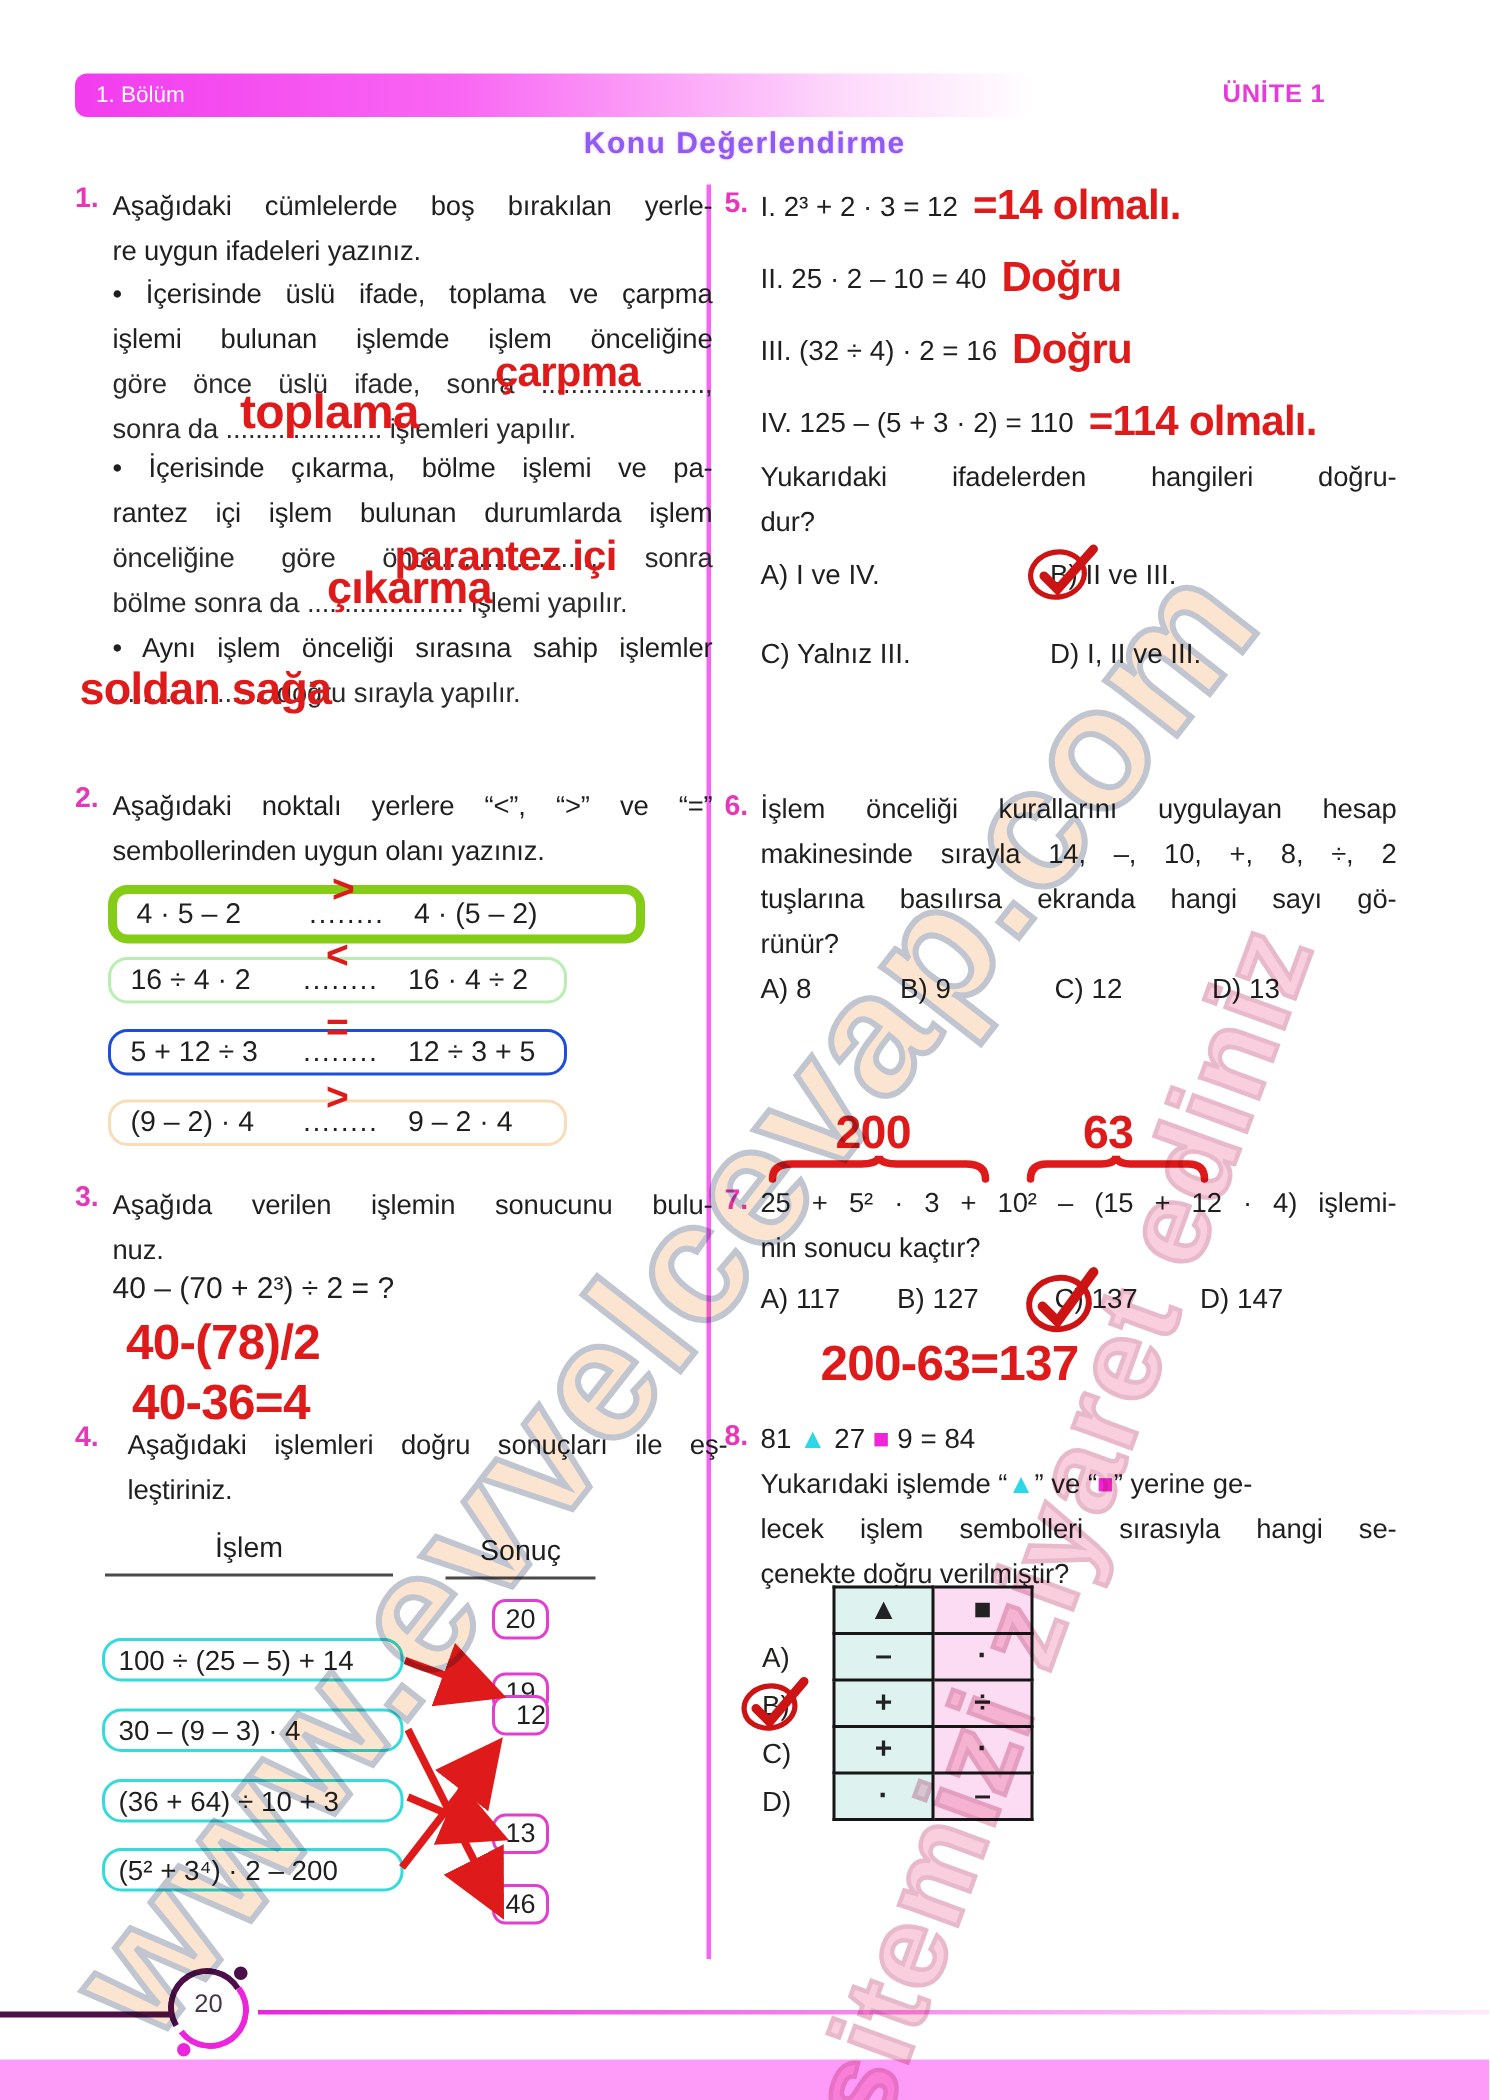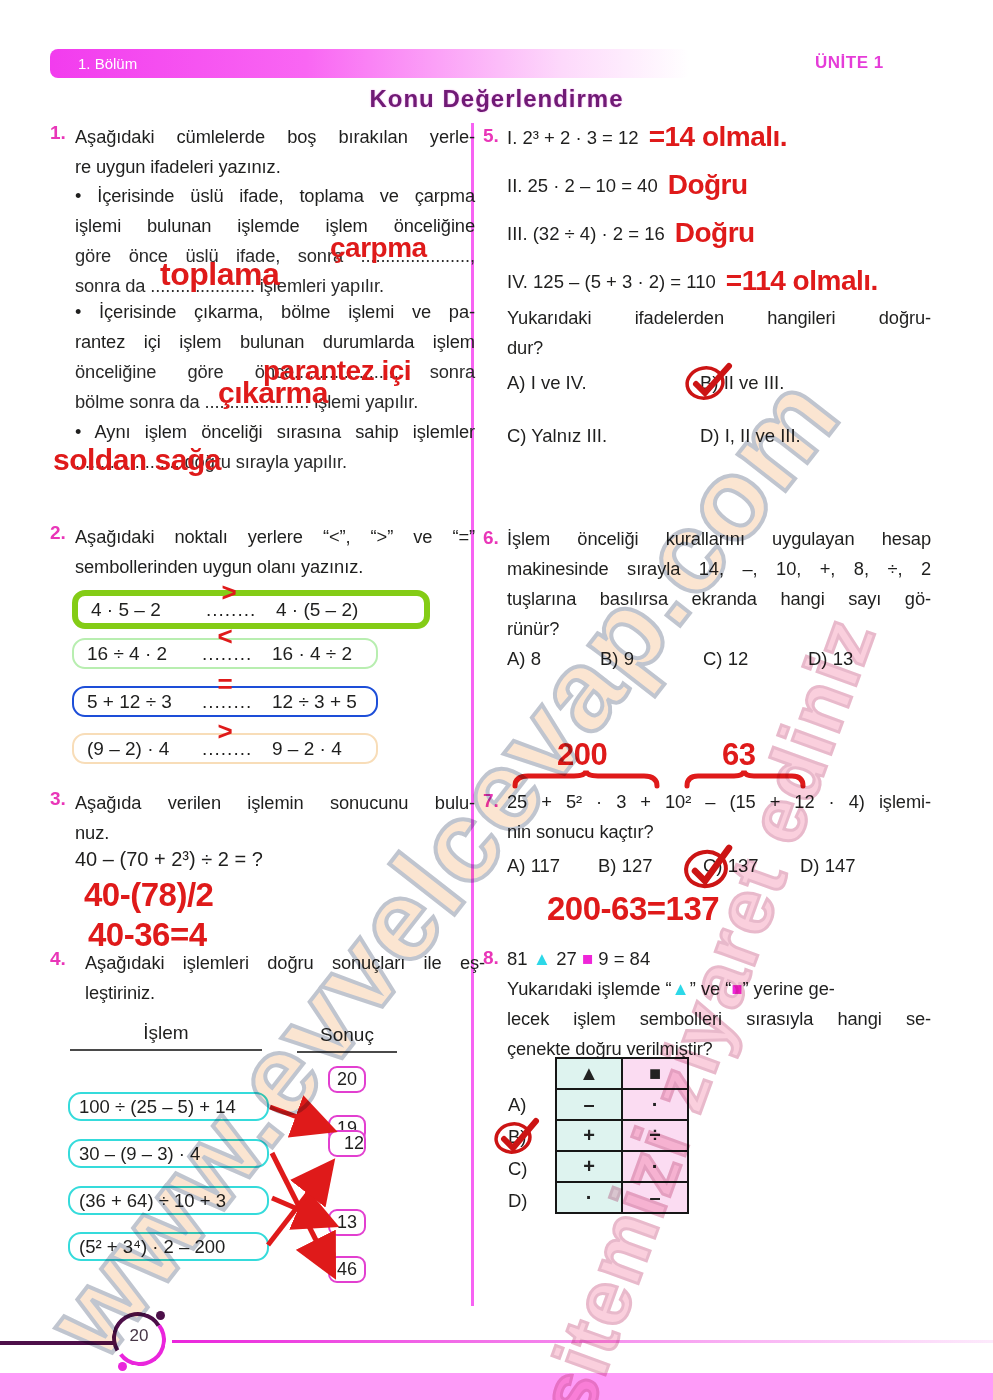--- a/index.html
+++ b/index.html
@@ -9,7 +9,7 @@
   
   .hbar{left:50px;top:49px;width:640px;height:29px;border-radius:8px;
         background:linear-gradient(90deg,#f23cee 0%,#f966f3 40%,#fdd9fb 80%,#ffffff 100%);
-        color:#fff;font-size:15px;line-height:29px;padding-left:28px;box-sizing:border-box;}
+        color:#fff;font-size:15px;line-height:29px;padding-left:14px;box-sizing:border-box;}
   .unite{left:815px;top:53px;font-size:17px;font-weight:bold;color:#e53cd8;letter-spacing:.5px;}
   .ptitle{left:0;top:85px;width:993px;text-align:center;font-size:24px;font-weight:bold;
           color:#701a75;letter-spacing:1px;text-shadow:0 0 2px #f2a6ef;}

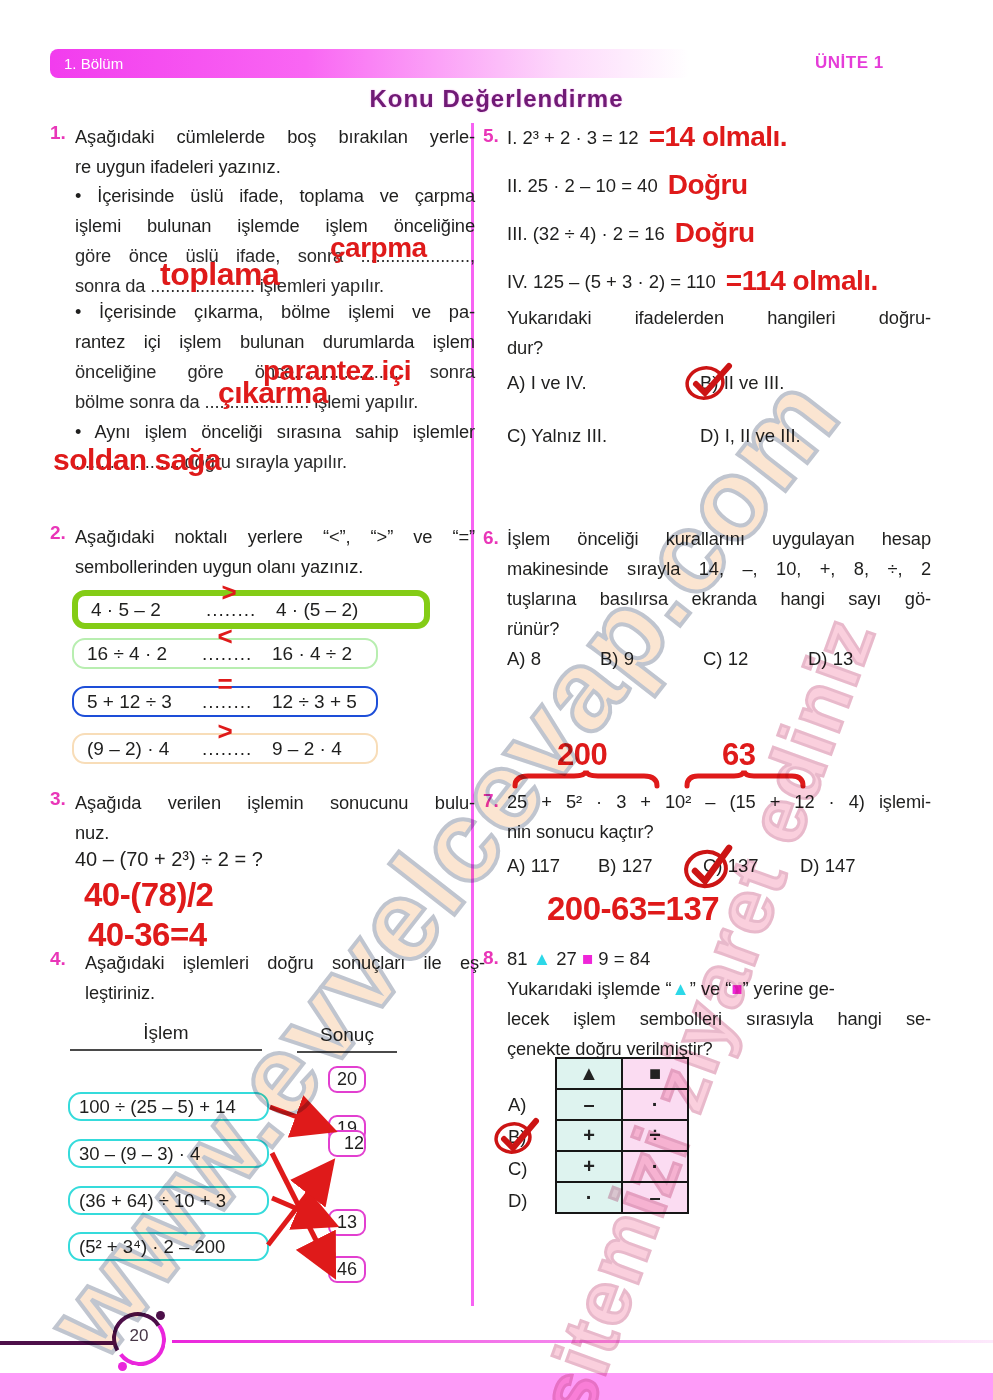--- a/index.html
+++ b/index.html
@@ -11,8 +11,8 @@
         background:linear-gradient(90deg,#f23cee 0%,#f966f3 40%,#fdd9fb 80%,#ffffff 100%);
         color:#fff;font-size:15px;line-height:29px;padding-left:14px;box-sizing:border-box;}
   .unite{left:815px;top:53px;font-size:17px;font-weight:bold;color:#e53cd8;letter-spacing:.5px;}
-  .ptitle{left:0;top:85px;width:993px;text-align:center;font-size:24px;font-weight:bold;
-          color:#701a75;letter-spacing:1px;text-shadow:0 0 2px #f2a6ef;}
+  .ptitle{left:0;top:85px;width:993px;text-align:center;font-size:20px;font-weight:bold;
+          color:#8b5cf6;letter-spacing:1px;text-shadow:0 0 2px #f2a6ef;}
   
   .divider{left:471px;top:123px;width:3px;height:1183px;background:#f763f3;}
   

